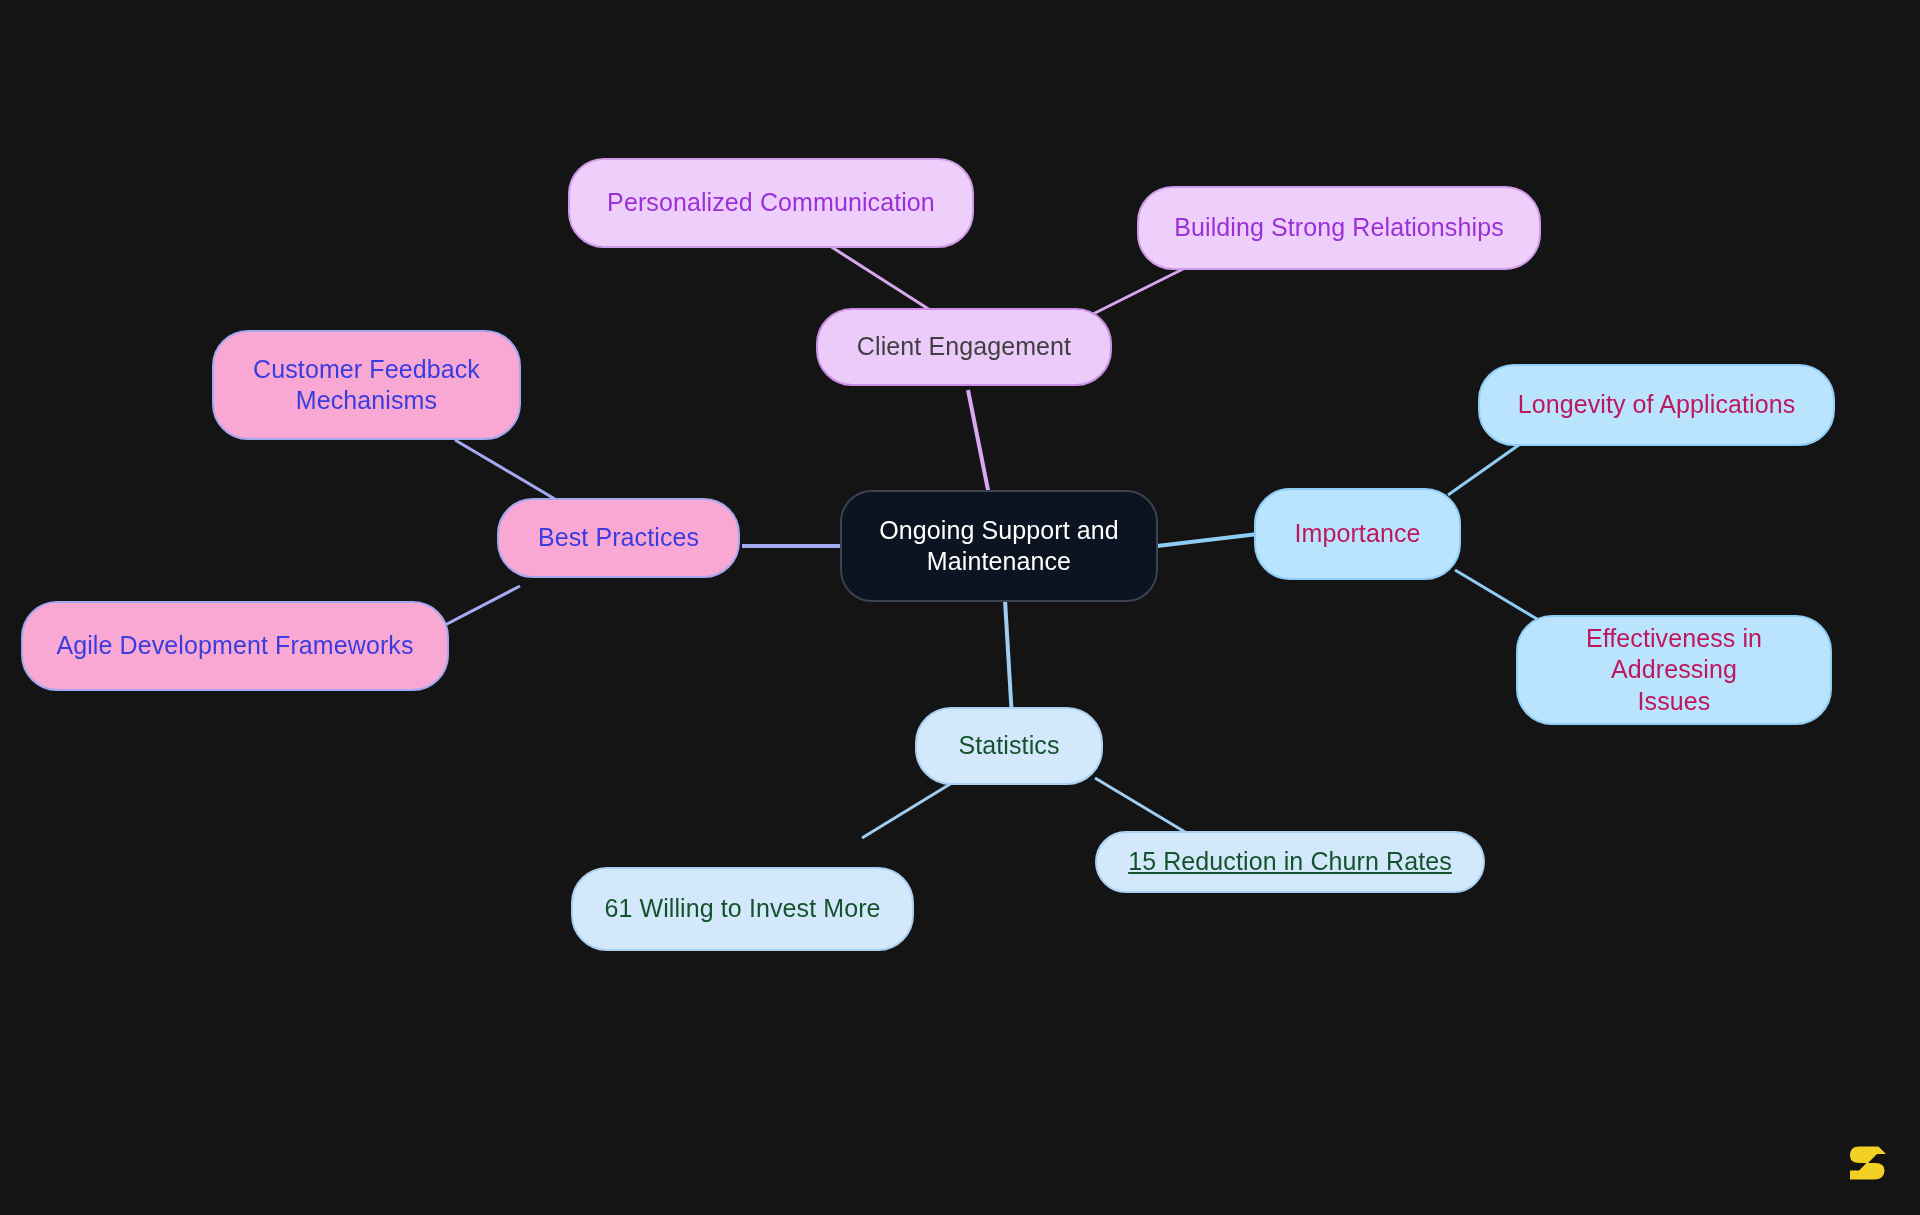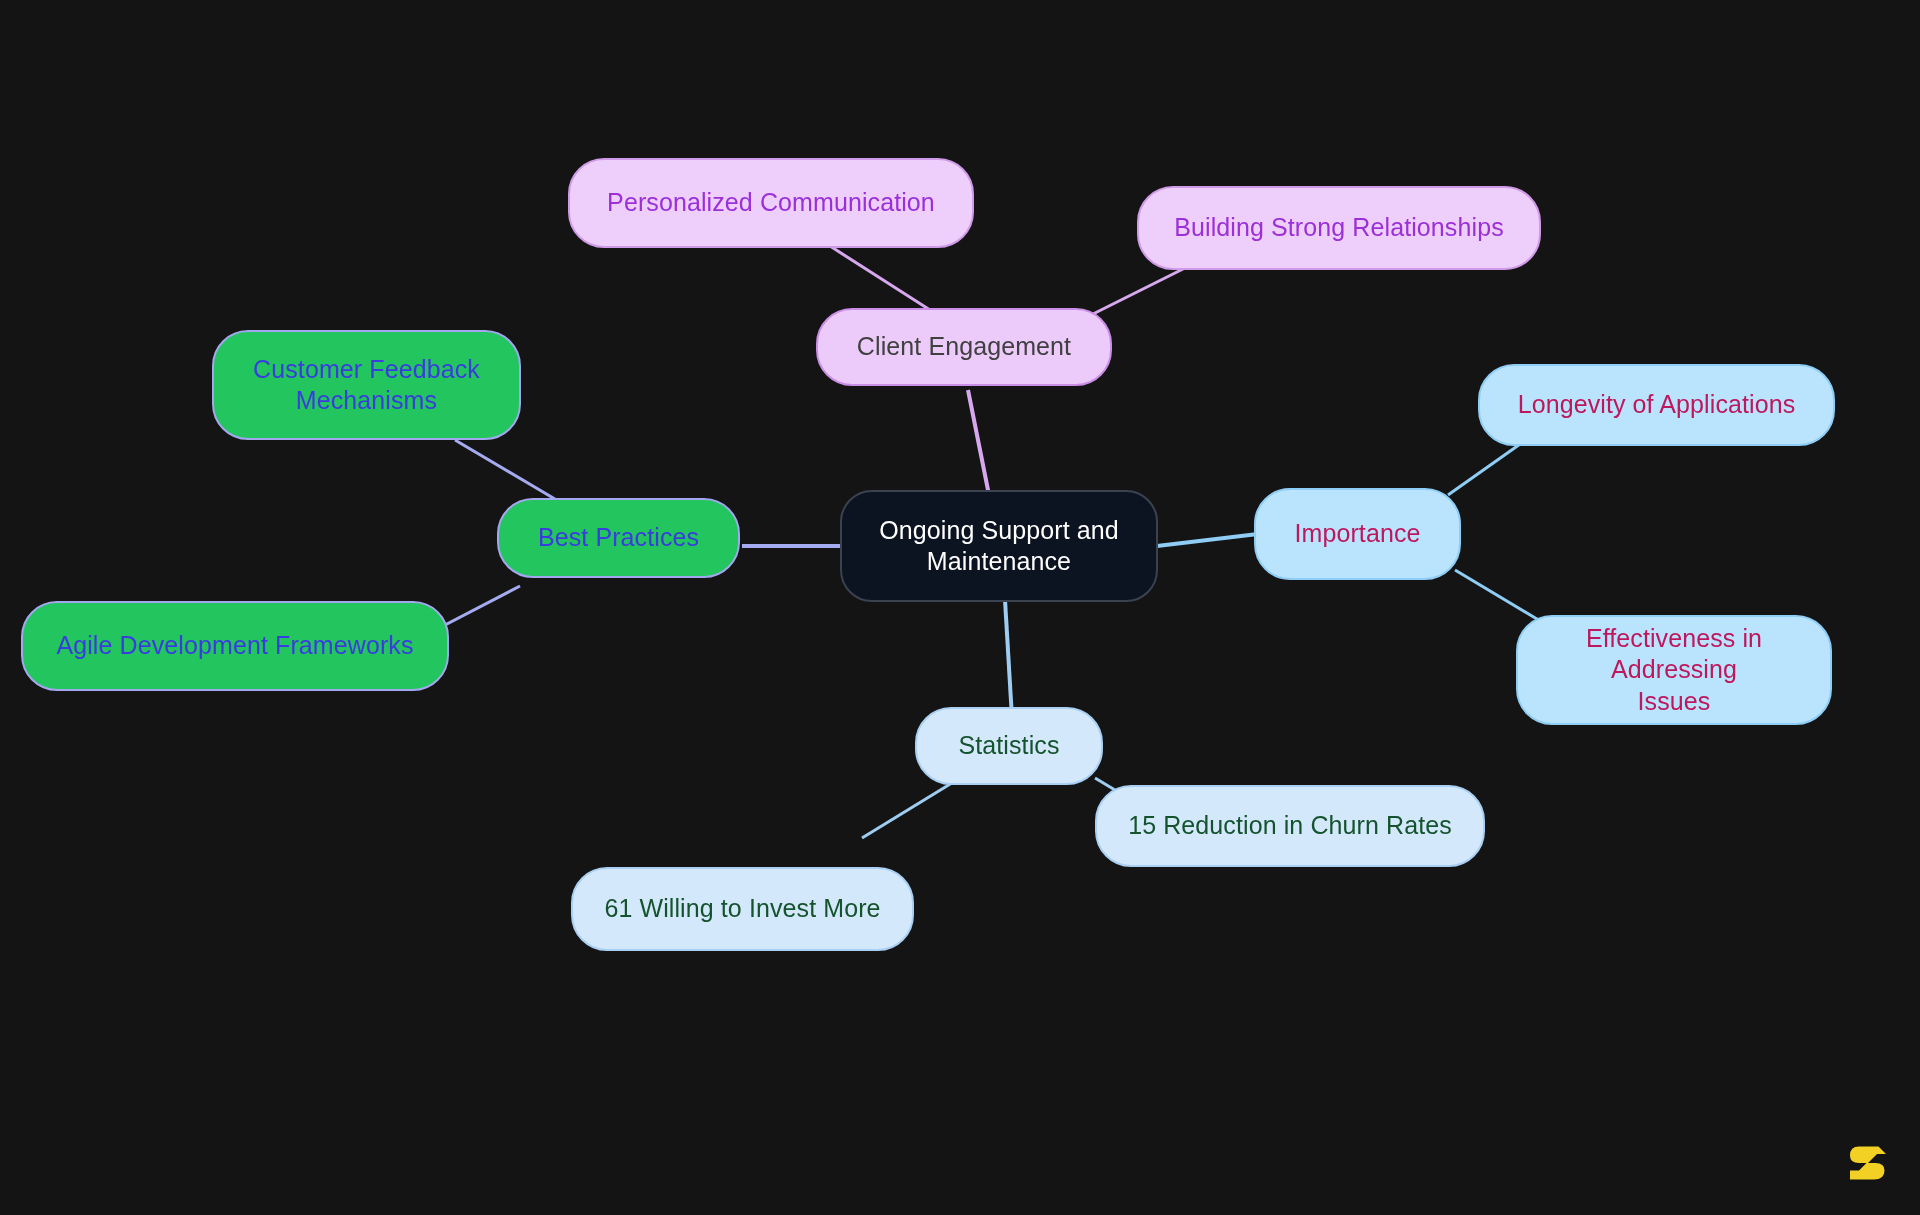--- a/index.html
+++ b/index.html
@@ -58,7 +58,7 @@
     font-size: 25px;
   }
   .node-periwinkle {
-    background: #22c55e;
+    background: #f9a8d4;
     border-color: #a3a7ef;
     color: #3a3ce0;
     font-size: 25px;

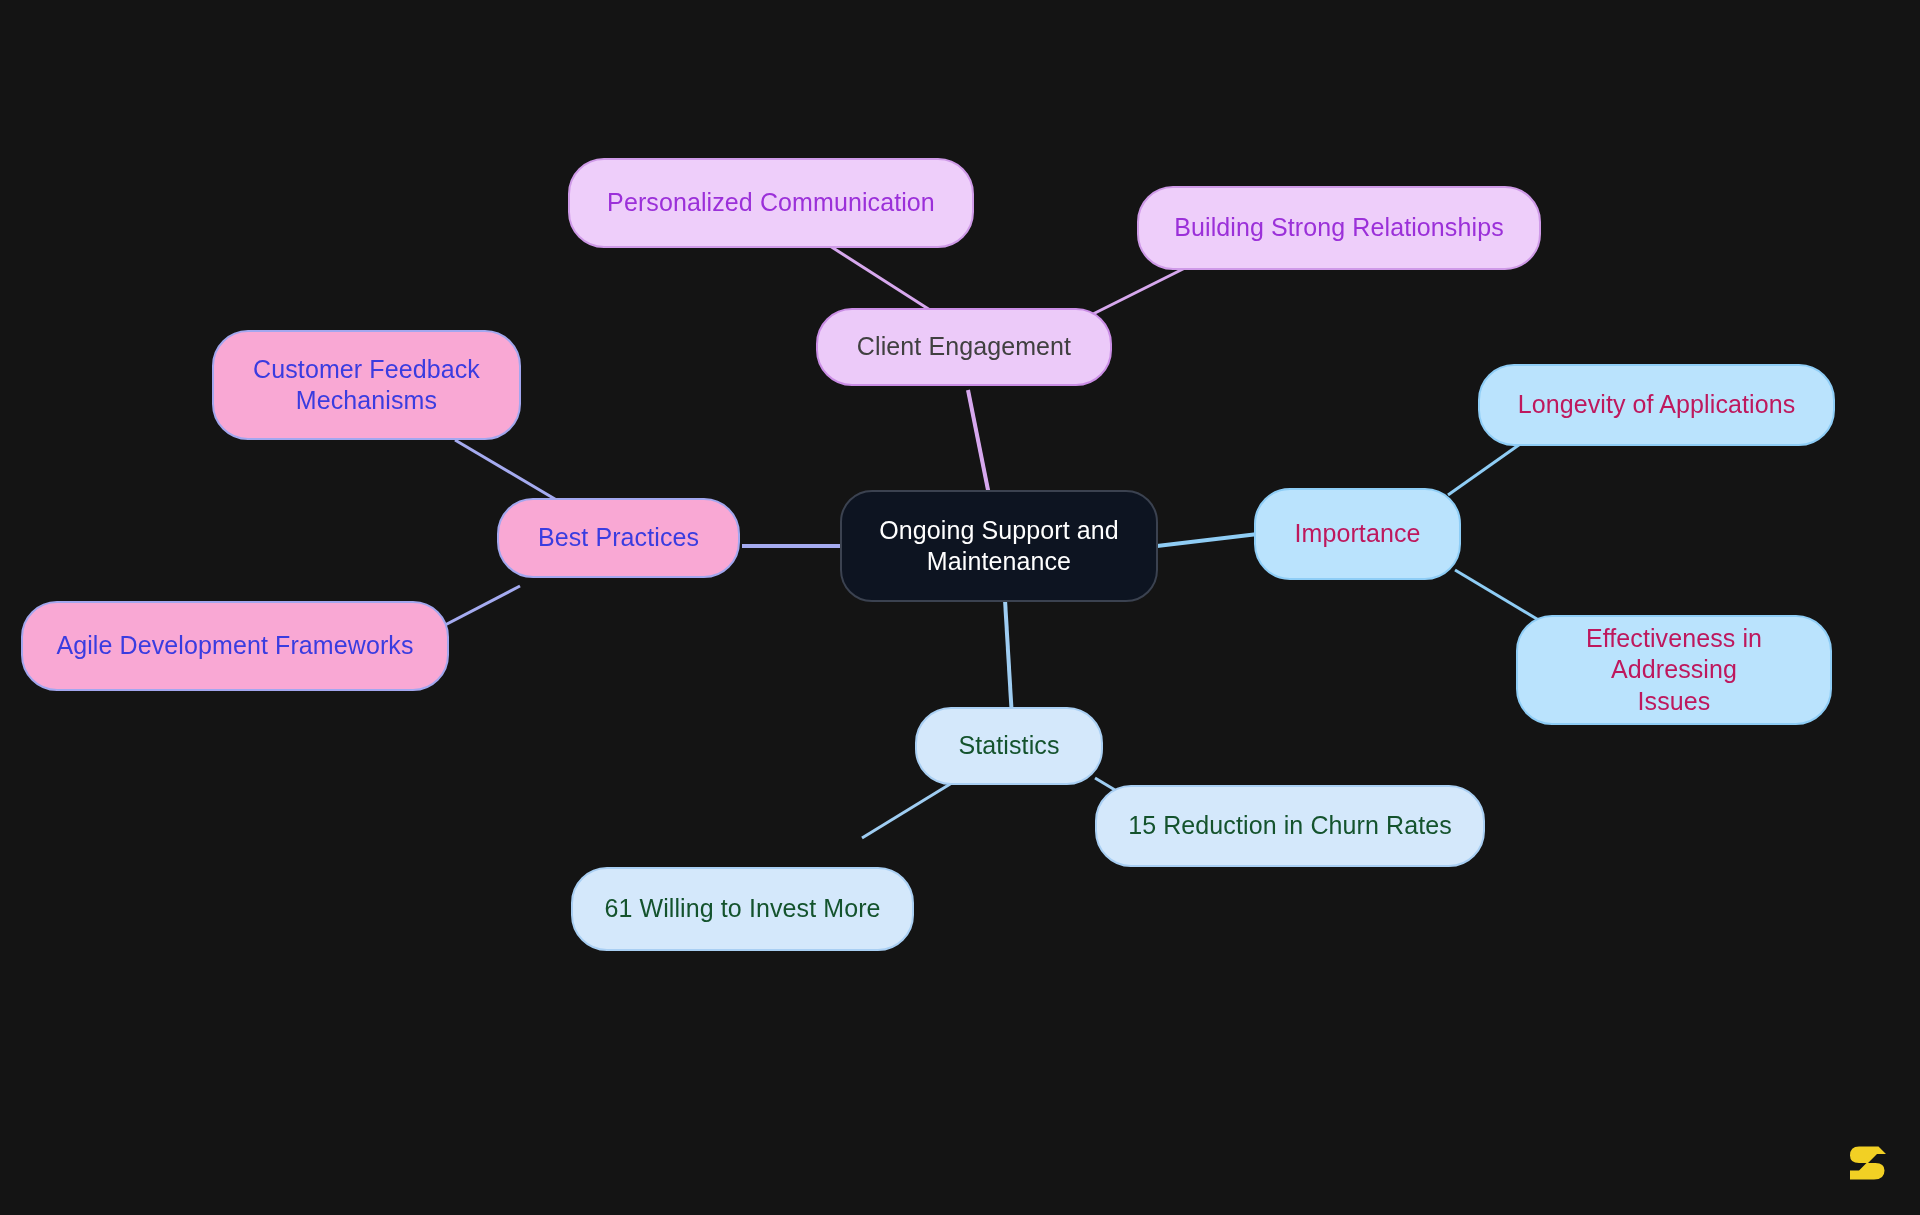--- a/index.html
+++ b/index.html
@@ -135,7 +135,7 @@
 
   <div class="node node-paleblue" style="left:571px; top:834px; width:343px; height:84px;margin-top:33px;">61 Willing to Invest More</div>
 
-  <div class="node node-paleblue" style="left:1095px; top:785px; width:390px; height:82px;">15 Reduction in Churn Rates</div>
+  <div class="node node-paleblue" style="left:1095px; top:831px; width:390px; height:62px;text-decoration:underline;">15 Reduction in Churn Rates</div>
 
   <svg id="logo" viewBox="0 0 64 64">
     <path d="M46 10 H20 Q8 10 8 22 Q8 32 20 32 H30 L20 42 H8 L8 54 H40 Q54 54 54 42 Q54 32 42 32 H32 L44 20 H56 Z" fill="#f2d024"></path>

